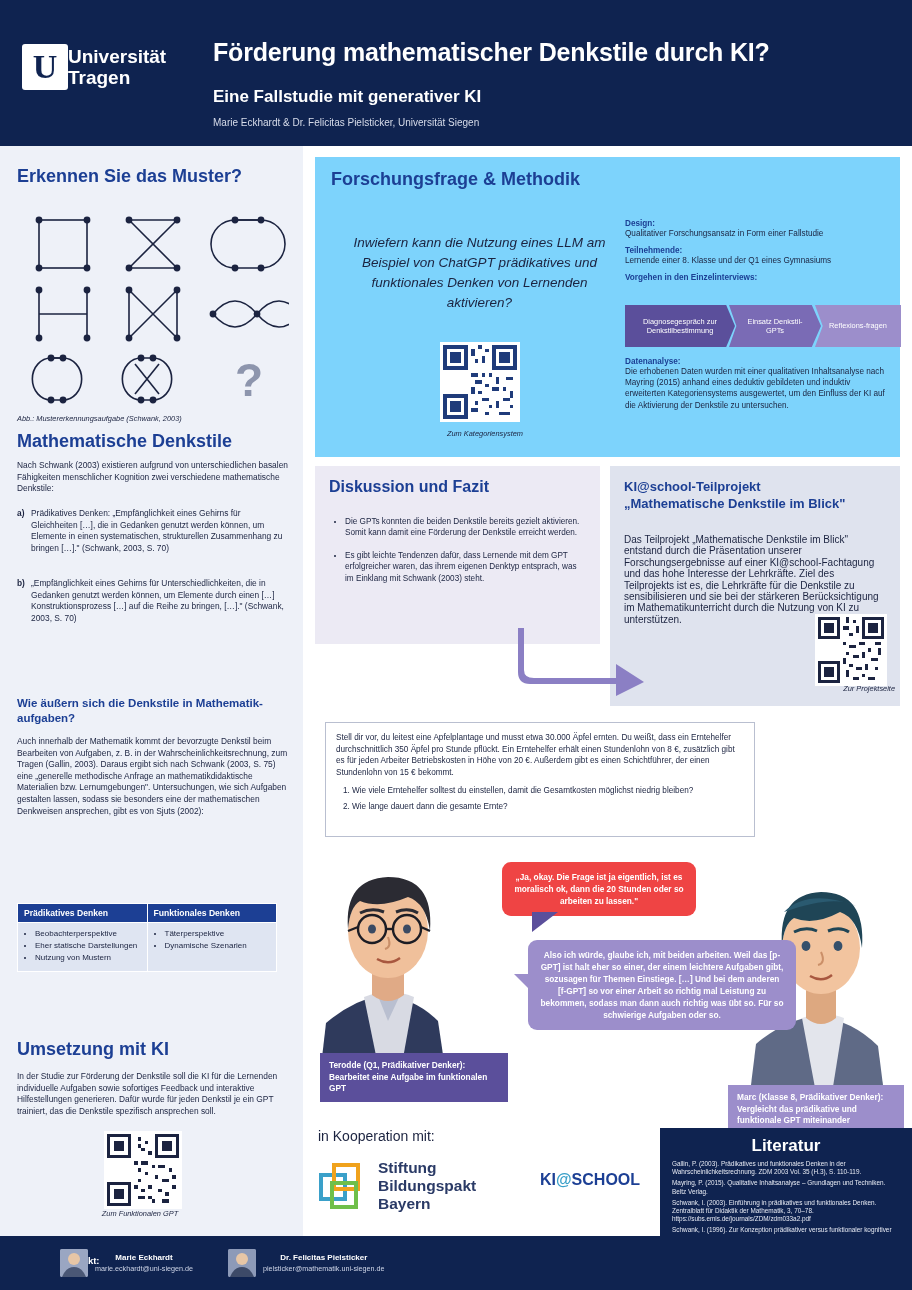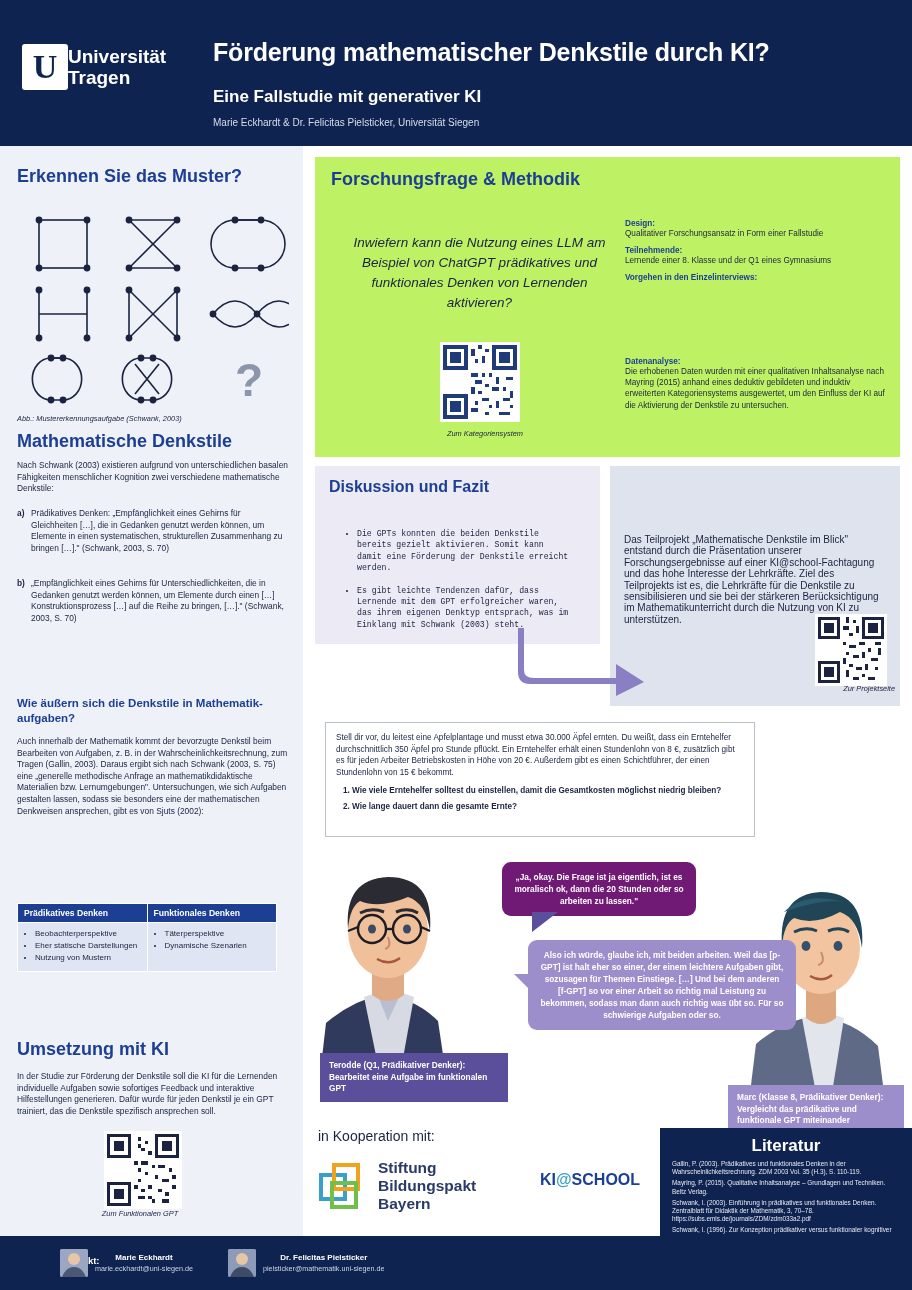--- a/index.html
+++ b/index.html
@@ -78,7 +78,7 @@
   
   .rq-box {
     position:absolute; left:315px; top:157px; width:585px; height:300px;
-    background:#bef264;
+    background:#7dd3fc;
   }
   .rq-title { position:absolute; left:16px; top:12px; color:#1c3f94; font-size:18px; font-weight:bold; }
   .rq-question {

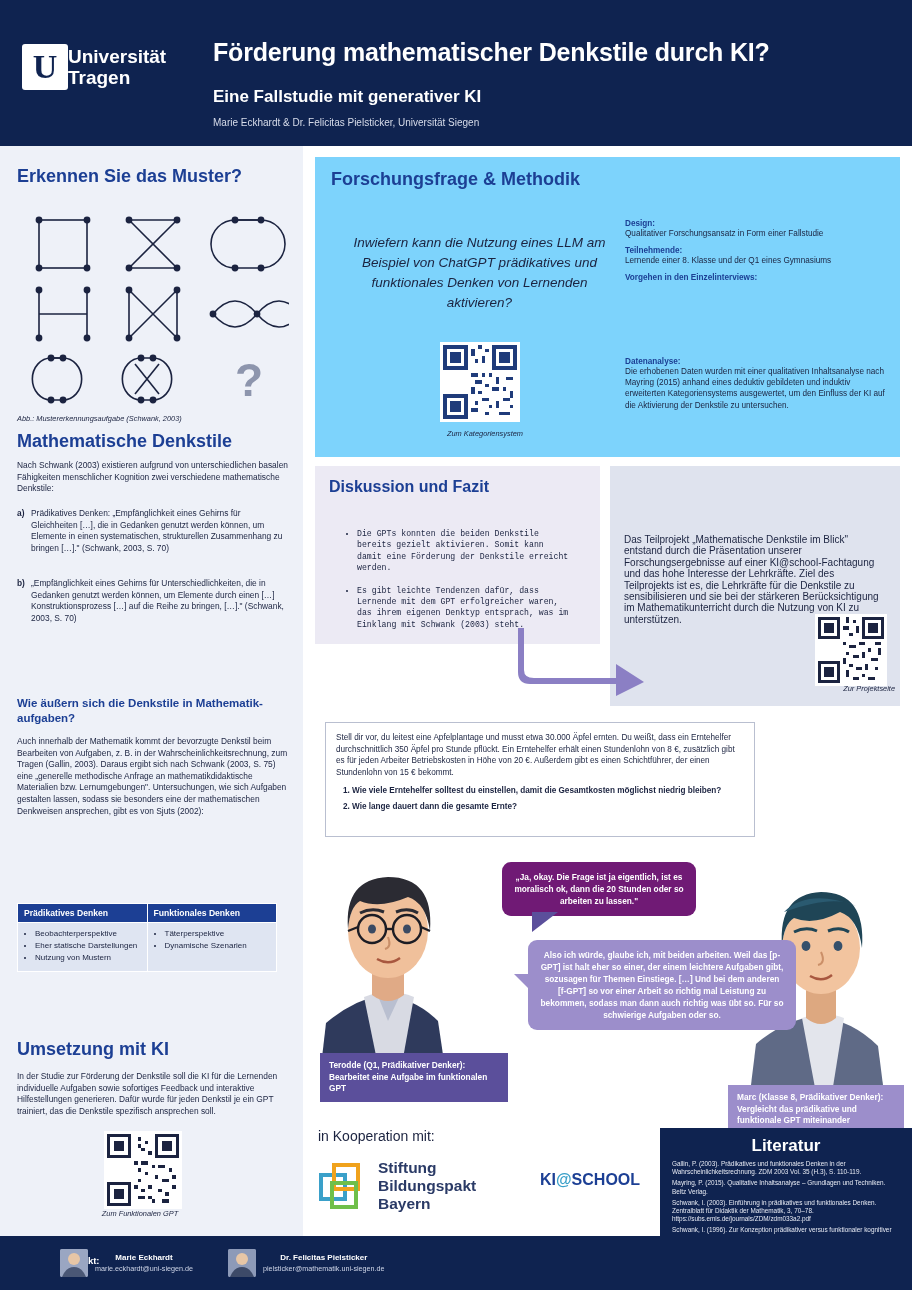--- a/index.html
+++ b/index.html
@@ -438,6 +438,11 @@
       <div class="lbl">Vorgehen in den Einzelinterviews:</div>
     </div>
 
+    <div class="chevrons">
+      <div class="chev chev1">Diagnosegespräch zur Denkstilbestimmung</div>
+      <div class="chev chev2">Einsatz Denkstil-GPTs</div>
+      <div class="chev chev3">Reflexions-fragen</div>
+    </div>
 
     <div class="analysis">
       <div class="lbl" style="font-size:8.2px; font-weight:bold; color:#1c3f94;">Datenanalyse:</div>

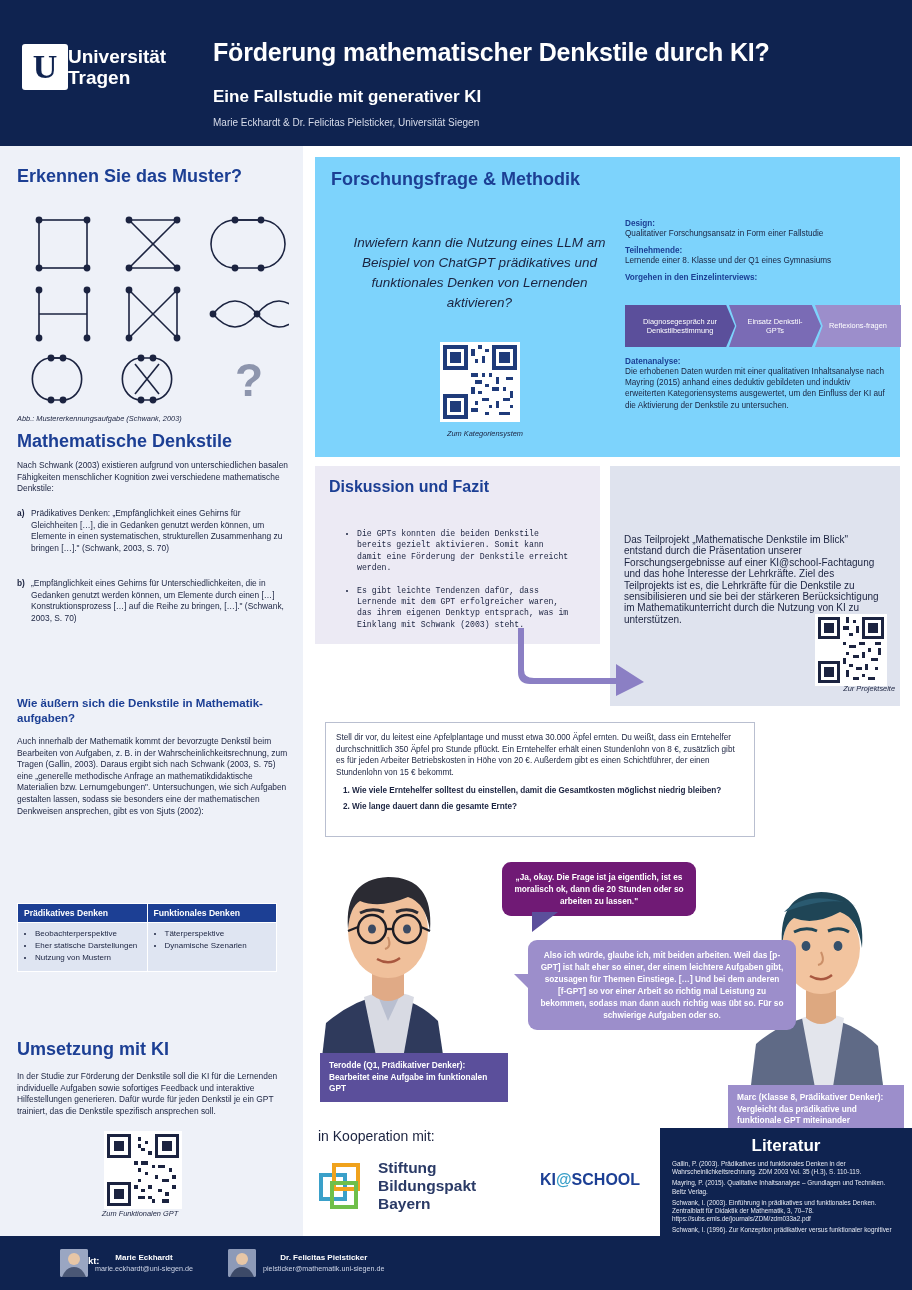--- a/index.html
+++ b/index.html
@@ -461,6 +461,10 @@
   </div>
 
   <div class="kis-box">
+    <div class="kis-title">
+      <div>KI@school-Teilprojekt</div>
+      <div>„Mathematische Denkstile im Blick"</div>
+    </div>
     <div class="kis-txt">Das Teilprojekt „Mathematische Denkstile im Blick" entstand durch die Präsentation unserer Forschungsergebnisse auf einer KI@school-Fachtagung und das hohe Interesse der Lehrkräfte. Ziel des Teilprojekts ist es, die Lehrkräfte für die Denkstile zu sensibilisieren und sie bei der stärkeren Berücksichtigung im Mathematikunterricht durch die Nutzung von KI zu unterstützen.</div>
     <div class="kis-qr qr">
       <svg width="66" height="66" viewBox="0 0 21 21" shape-rendering="crispEdges">

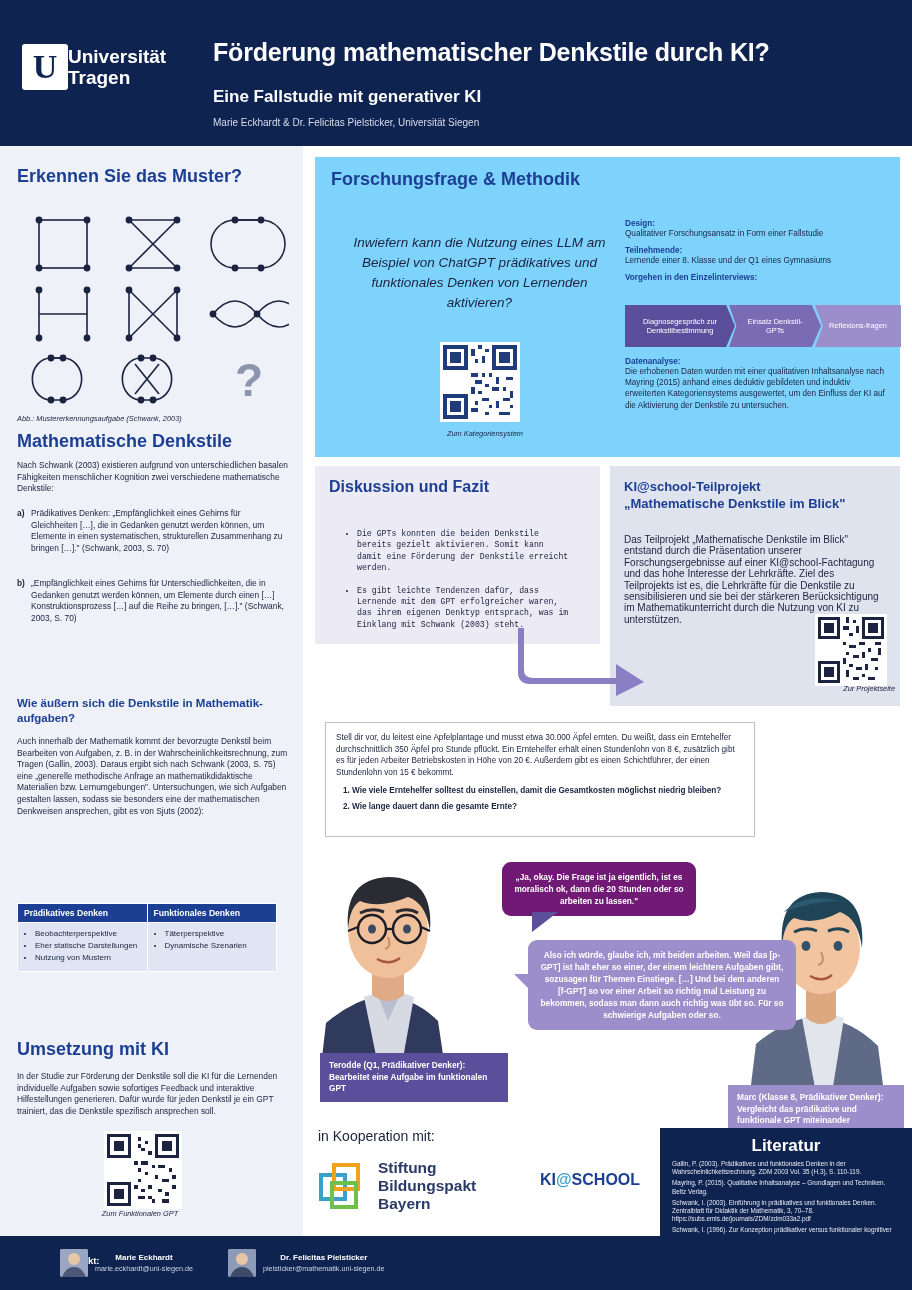--- a/index.html
+++ b/index.html
@@ -108,7 +108,7 @@
   .disk-box { position:absolute; left:315px; top:466px; width:285px; height:178px; background:#eceaf4; }
   .disk-title { position:absolute; left:14px; top:12px; color:#1c3f94; font-size:16px; font-weight:bold; }
   .disk-list { position:absolute; left:14px; top:46px; width:258px; font-size:8.2px; line-height:11.4px; }
-  .disk-list ul { margin:16px; padding-left:12px;font-family:Liberation Mono, monospace; }
+  .disk-list ul { margin:4px; padding-left:12px; }
   .disk-list li { margin-bottom:11px; }
 
   

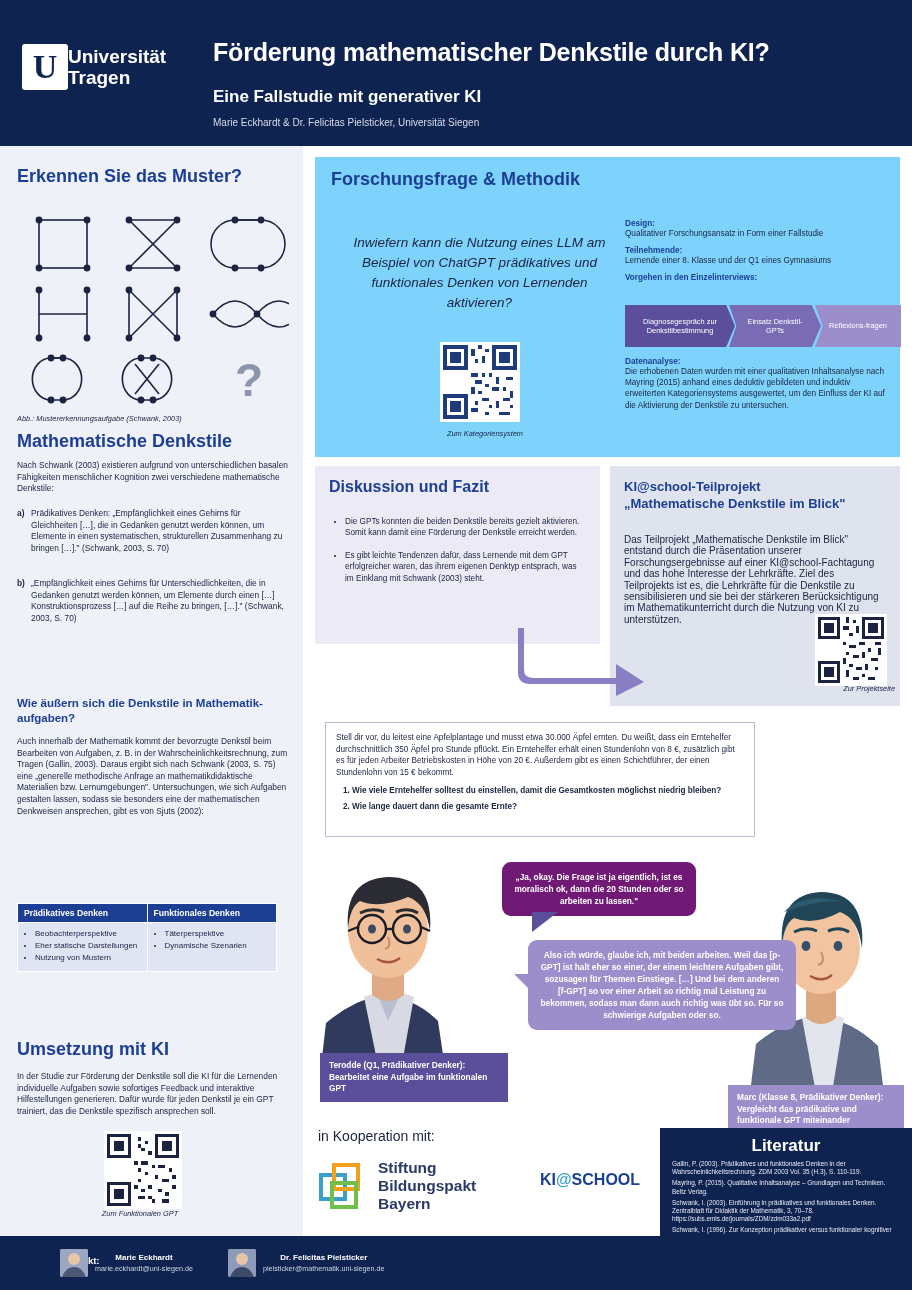--- a/index.html
+++ b/index.html
@@ -126,7 +126,7 @@
     background:#ffffff; border:1px solid #b9bfd0; padding:9px 10px;
     font-size:8.2px; line-height:11.6px;
   }
-  .task-box ol { margin:7px 0 0 0; padding-left:16px;font-weight:bold; }
+  .task-box ol { margin:7px 0 0 0; padding-left:16px; }
   .task-box li { margin-bottom:4px; }
 
   

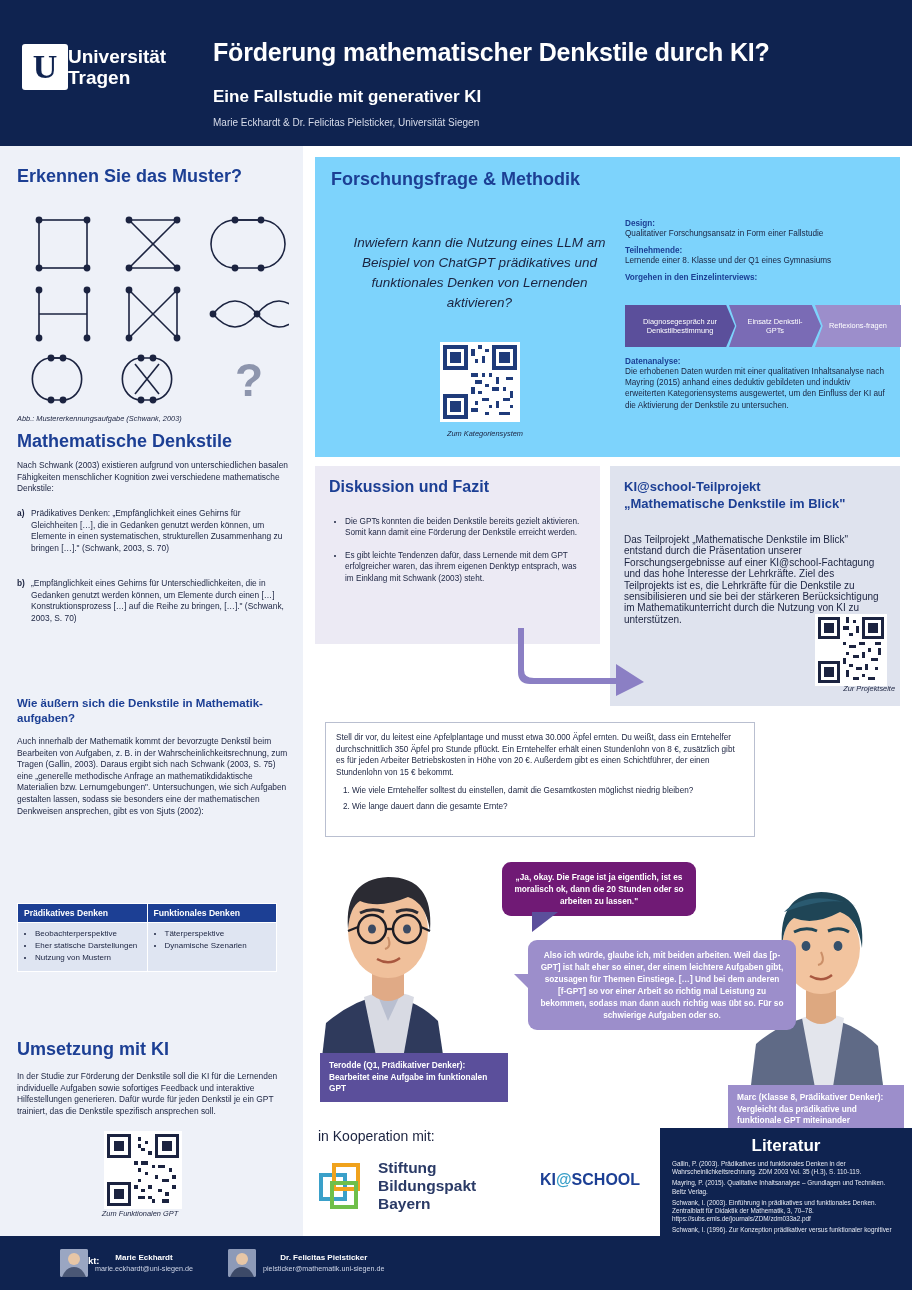--- a/index.html
+++ b/index.html
@@ -131,7 +131,7 @@
 
   
   .bubble { position:absolute; color:#ffffff; font-size:8.3px; line-height:12px; padding:9px 12px; border-radius:9px; }
-  .bubble.purple-dark { background:#701a75; }
+  .bubble.purple-dark { background:#ef4444; }
   .bubble.purple-light { background:#9c8ecb; }
   .bubble .tail { position:absolute; width:0; height:0; }
 

